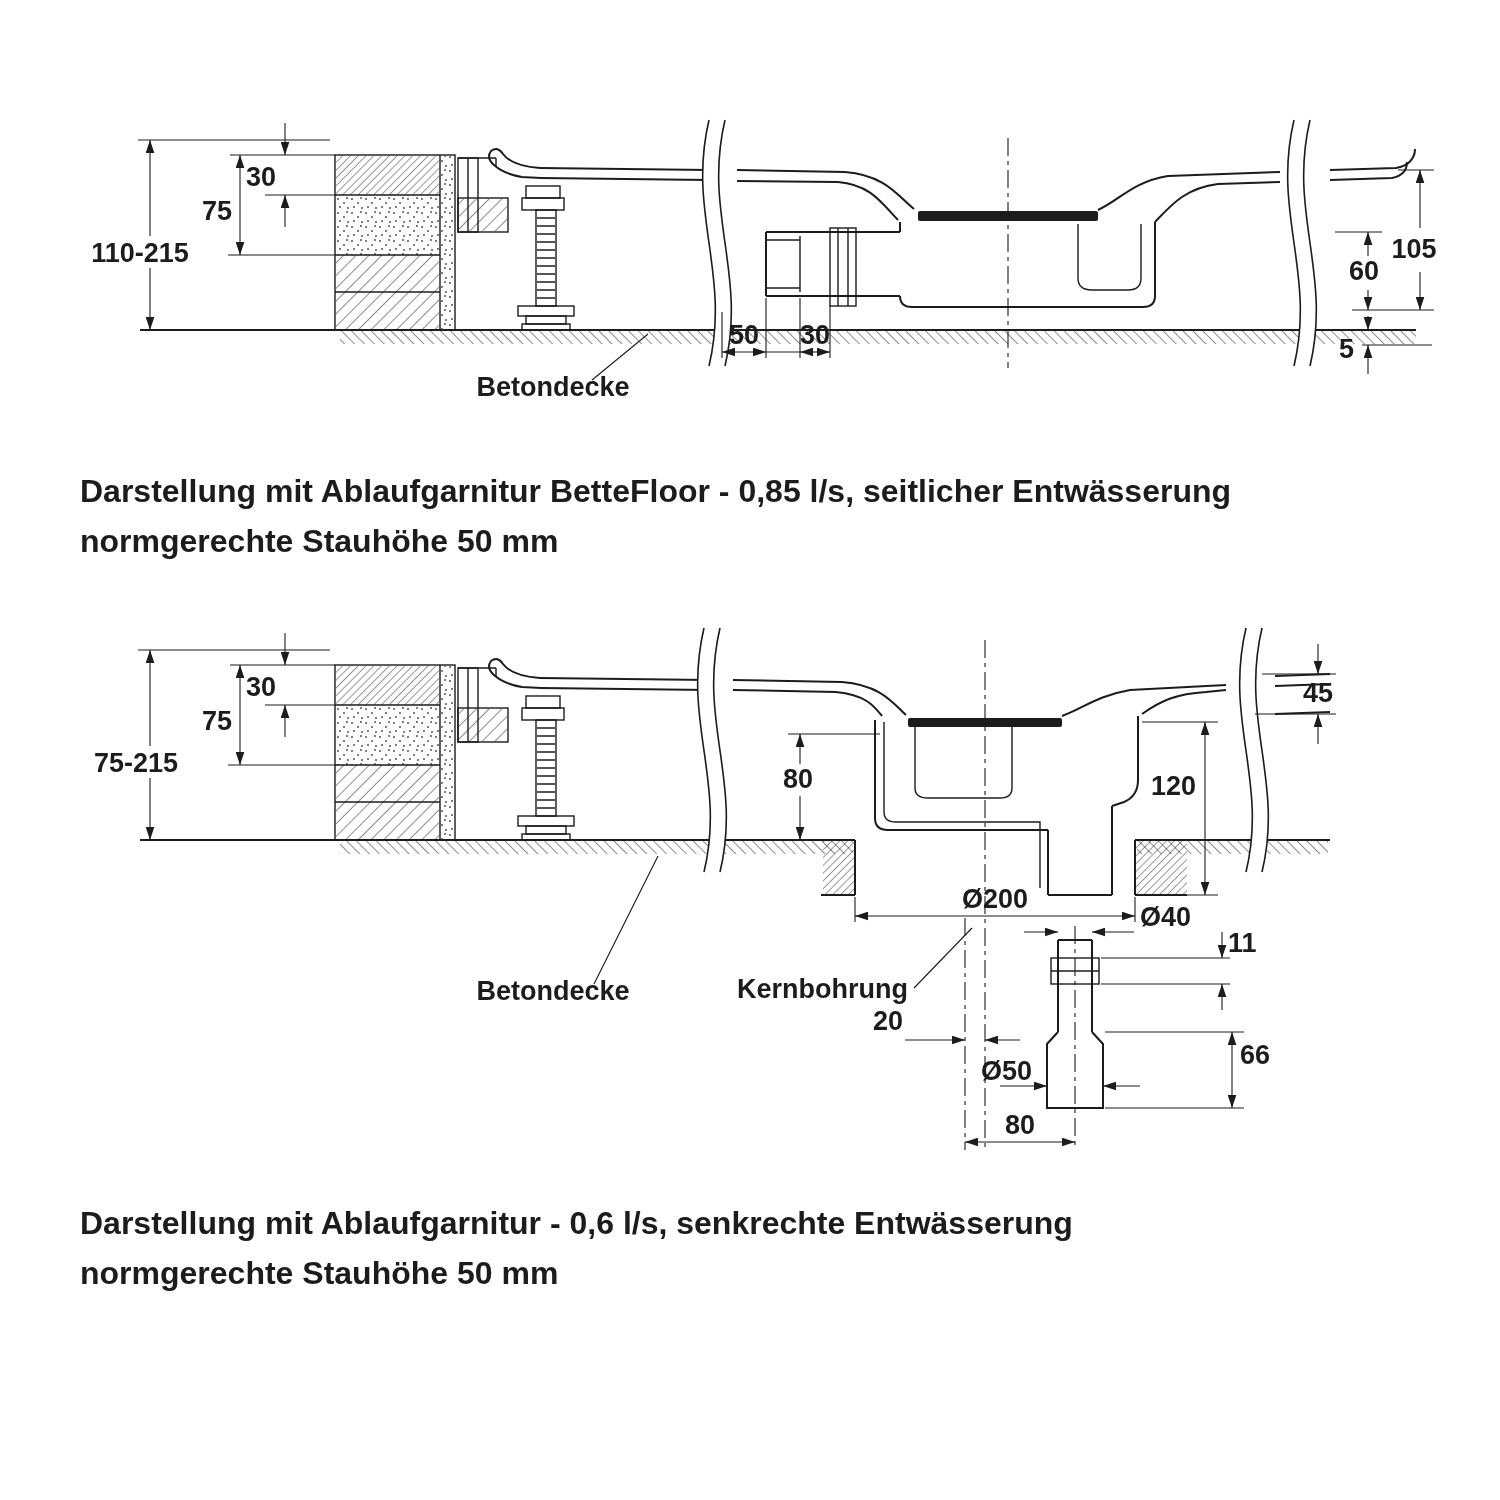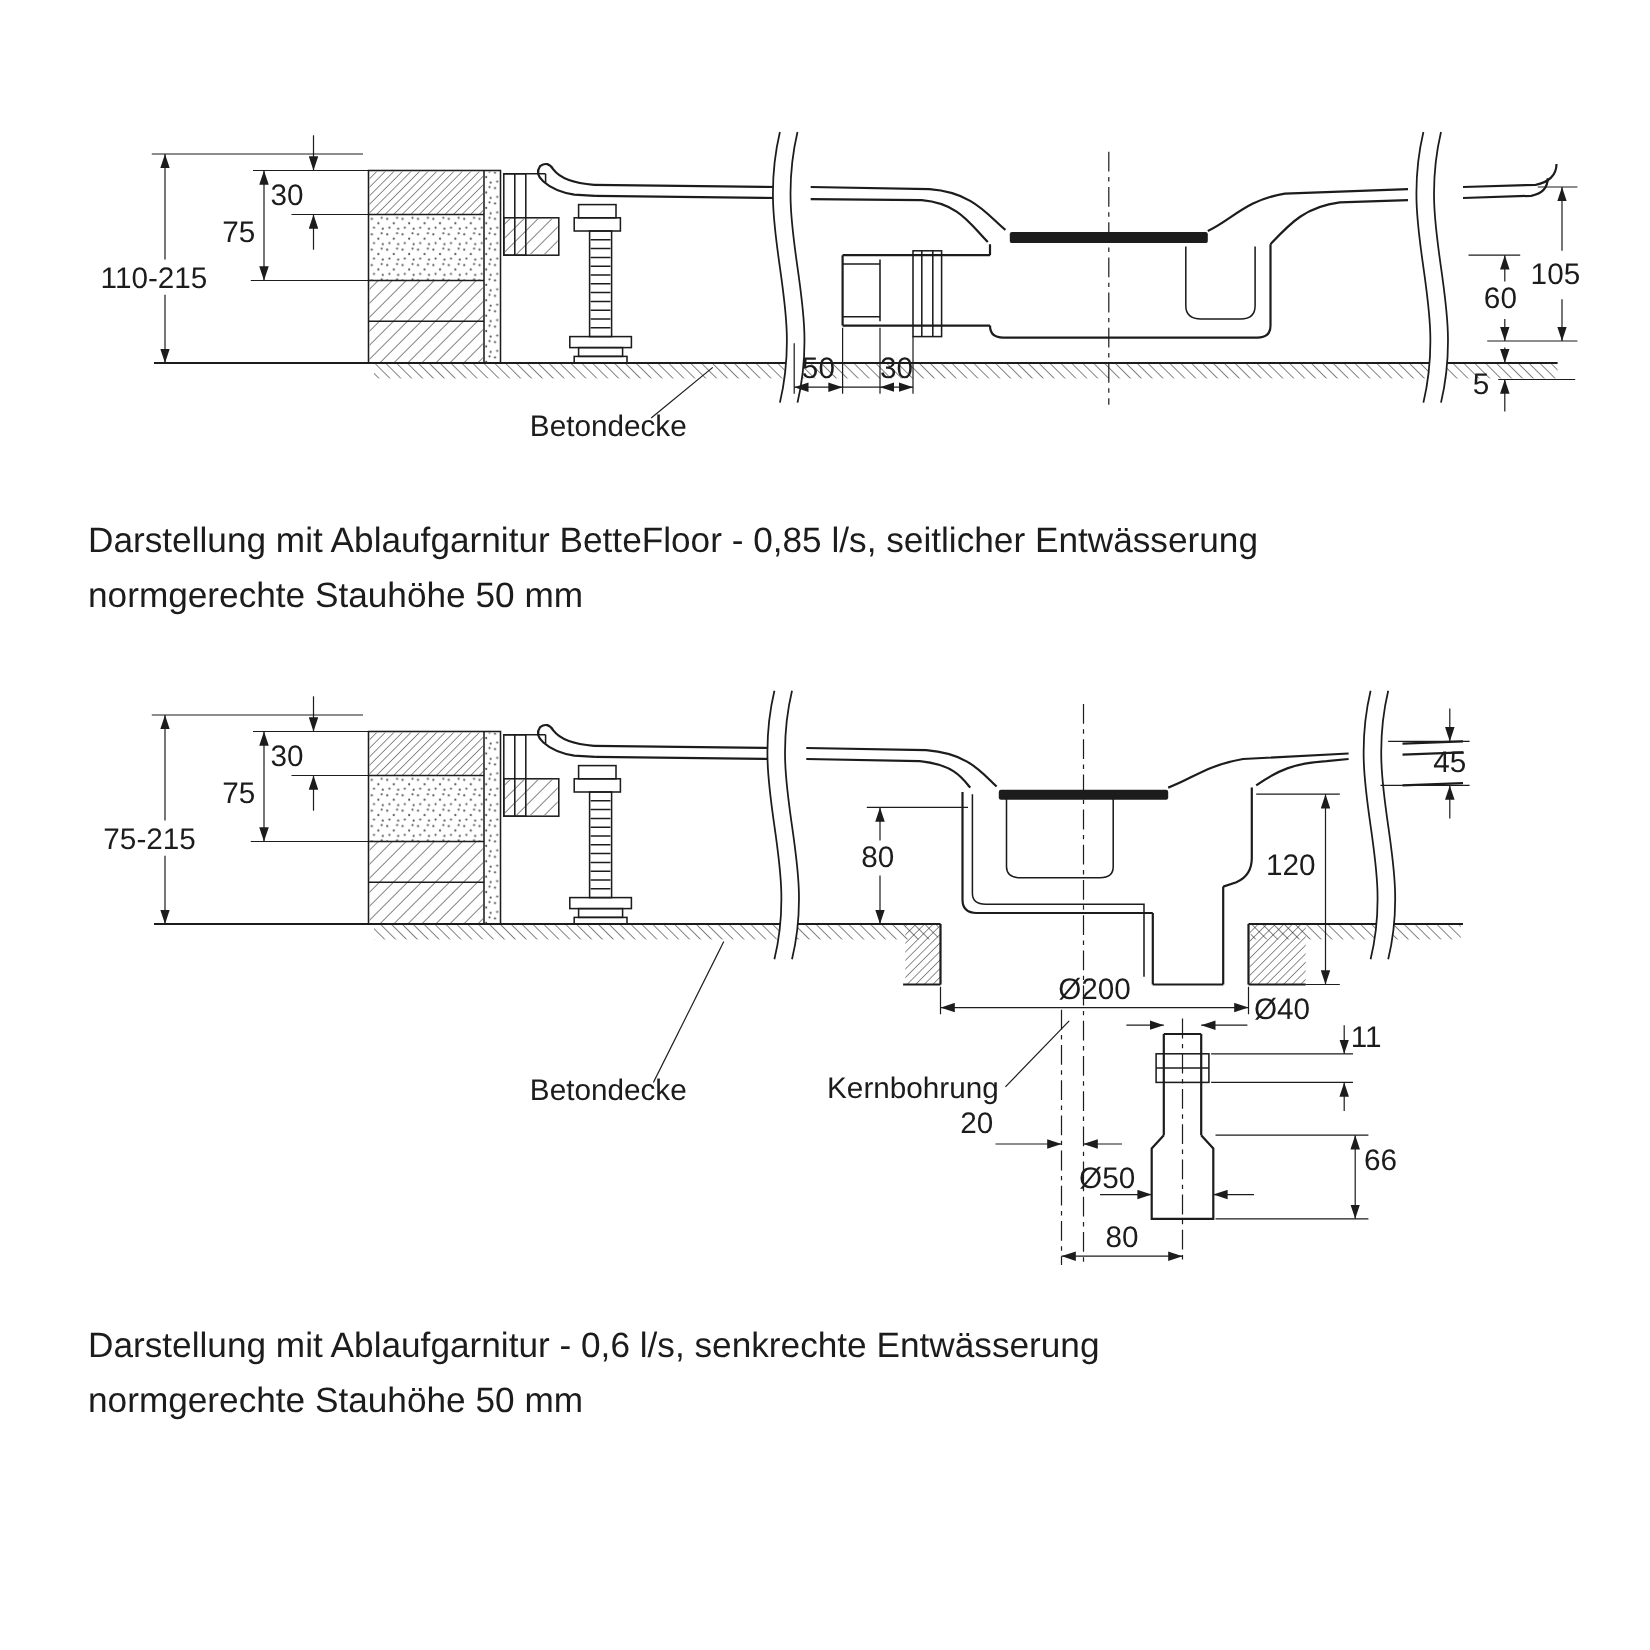--- a/index.html
+++ b/index.html
@@ -3,7 +3,7 @@
 <meta charset="utf-8">
 <style>
   html,body{margin:0;padding:0;background:#ffffff;}
-  .sheet{position:relative;width:1500px;height:1500px;background:#ffffff;overflow:hidden;}
+  .sheet{position:relative;width:1500px;height:1500px;background:#ffffff;overflow:hidden;font-weight:bold;}
   svg{display:block;}
   text{font-family:"Liberation Sans","DejaVu Sans",sans-serif;fill:#1c1c1c;}
   .dim{font-size:27px;}

